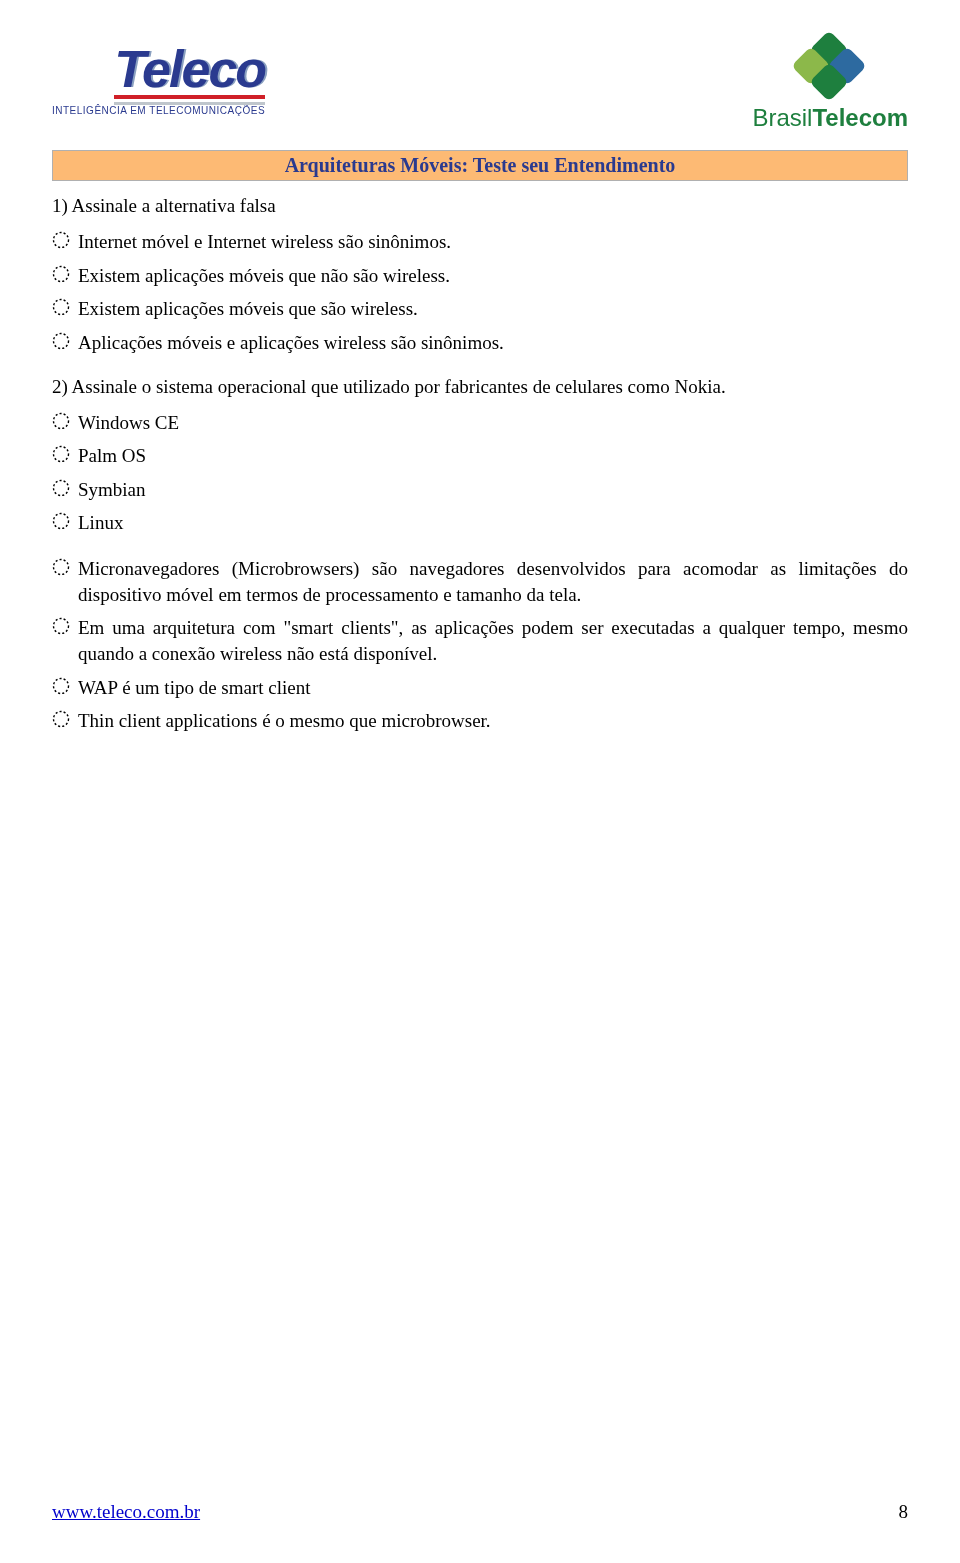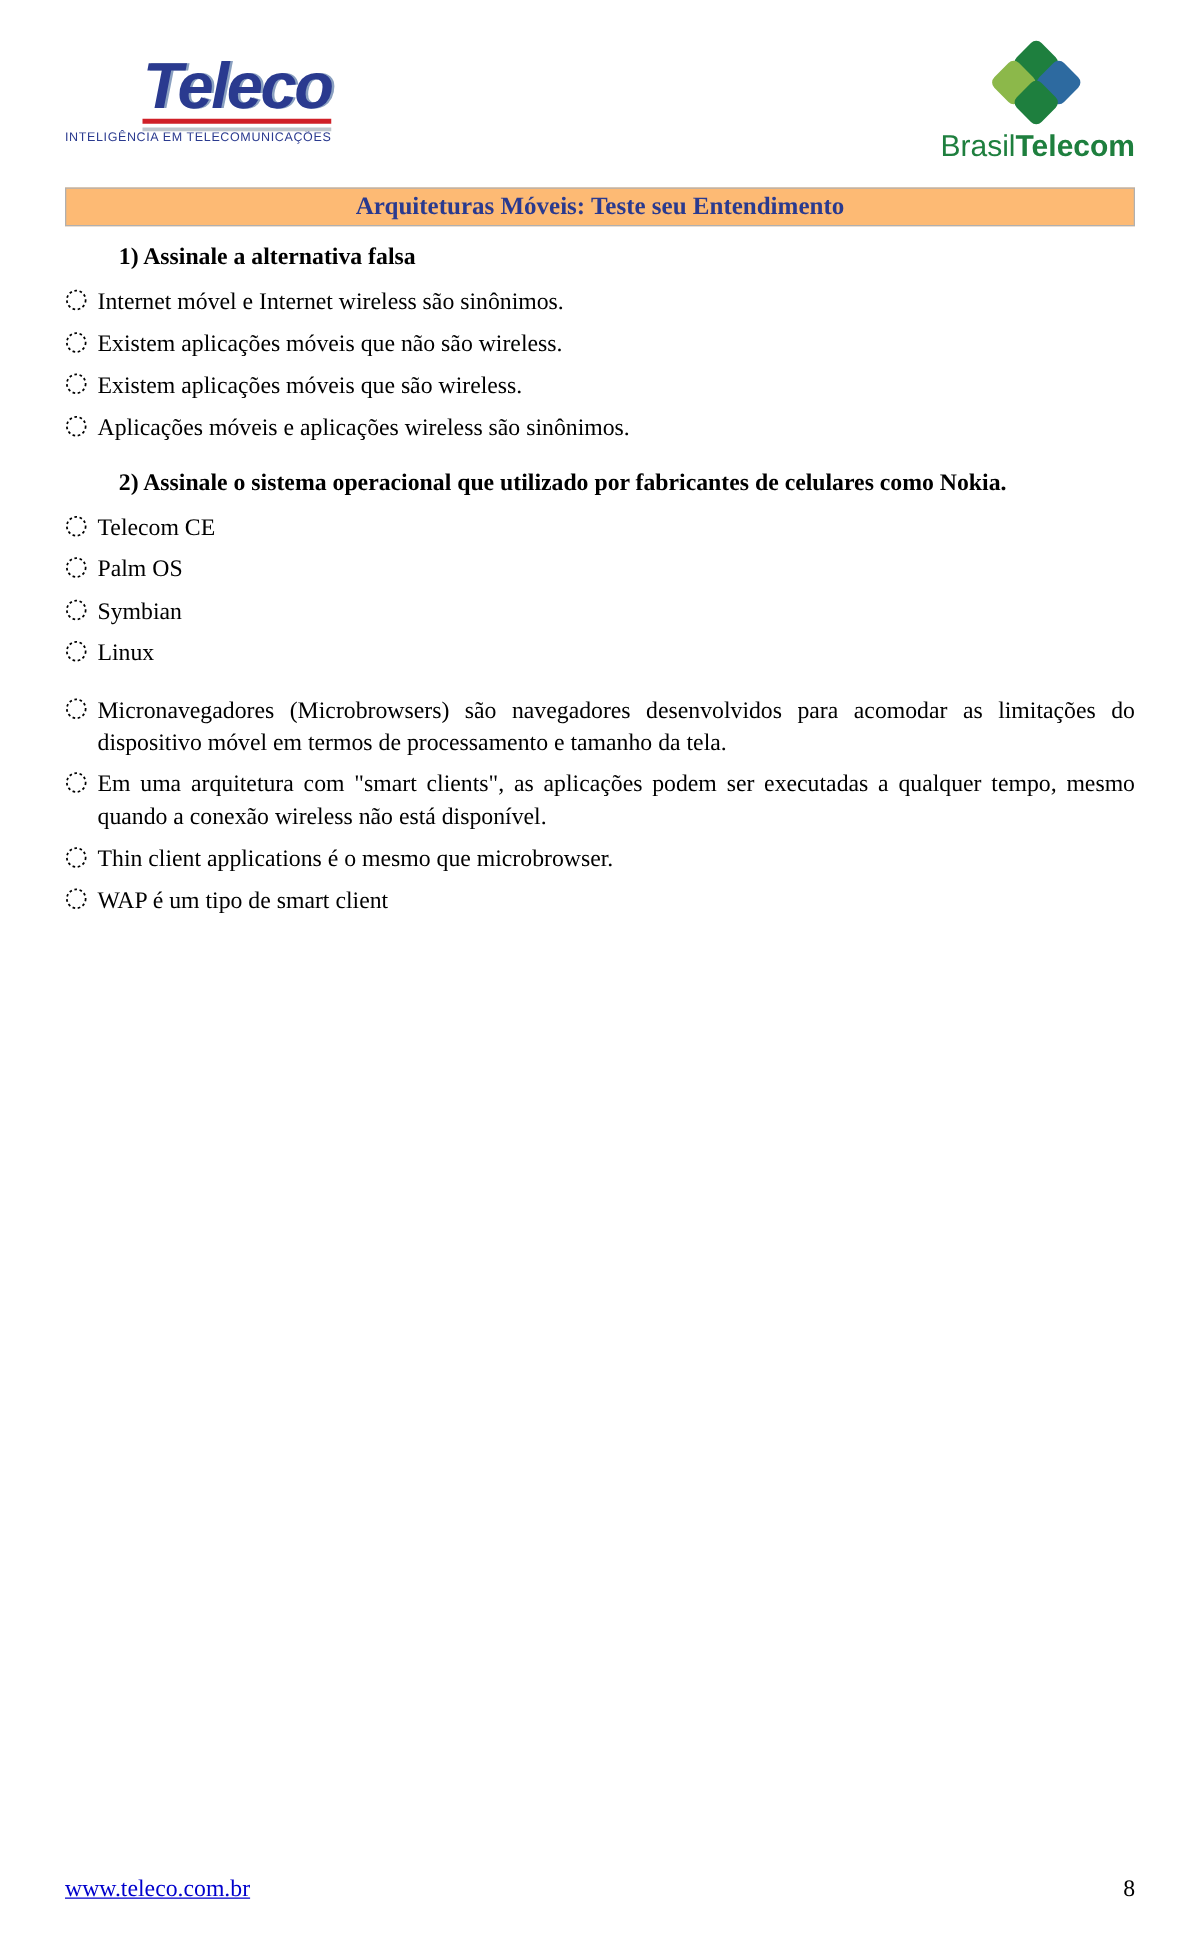--- a/index.html
+++ b/index.html
@@ -97,7 +97,7 @@
   }
 
   .question { margin-bottom: 20px; }
-  .q-prompt { font-weight: bold; margin-bottom: 12px; margin-left: 43px; }
+  .q-prompt { font-weight: normal; margin-bottom: 12px; }
 
   .opt-row {
     display: flex;

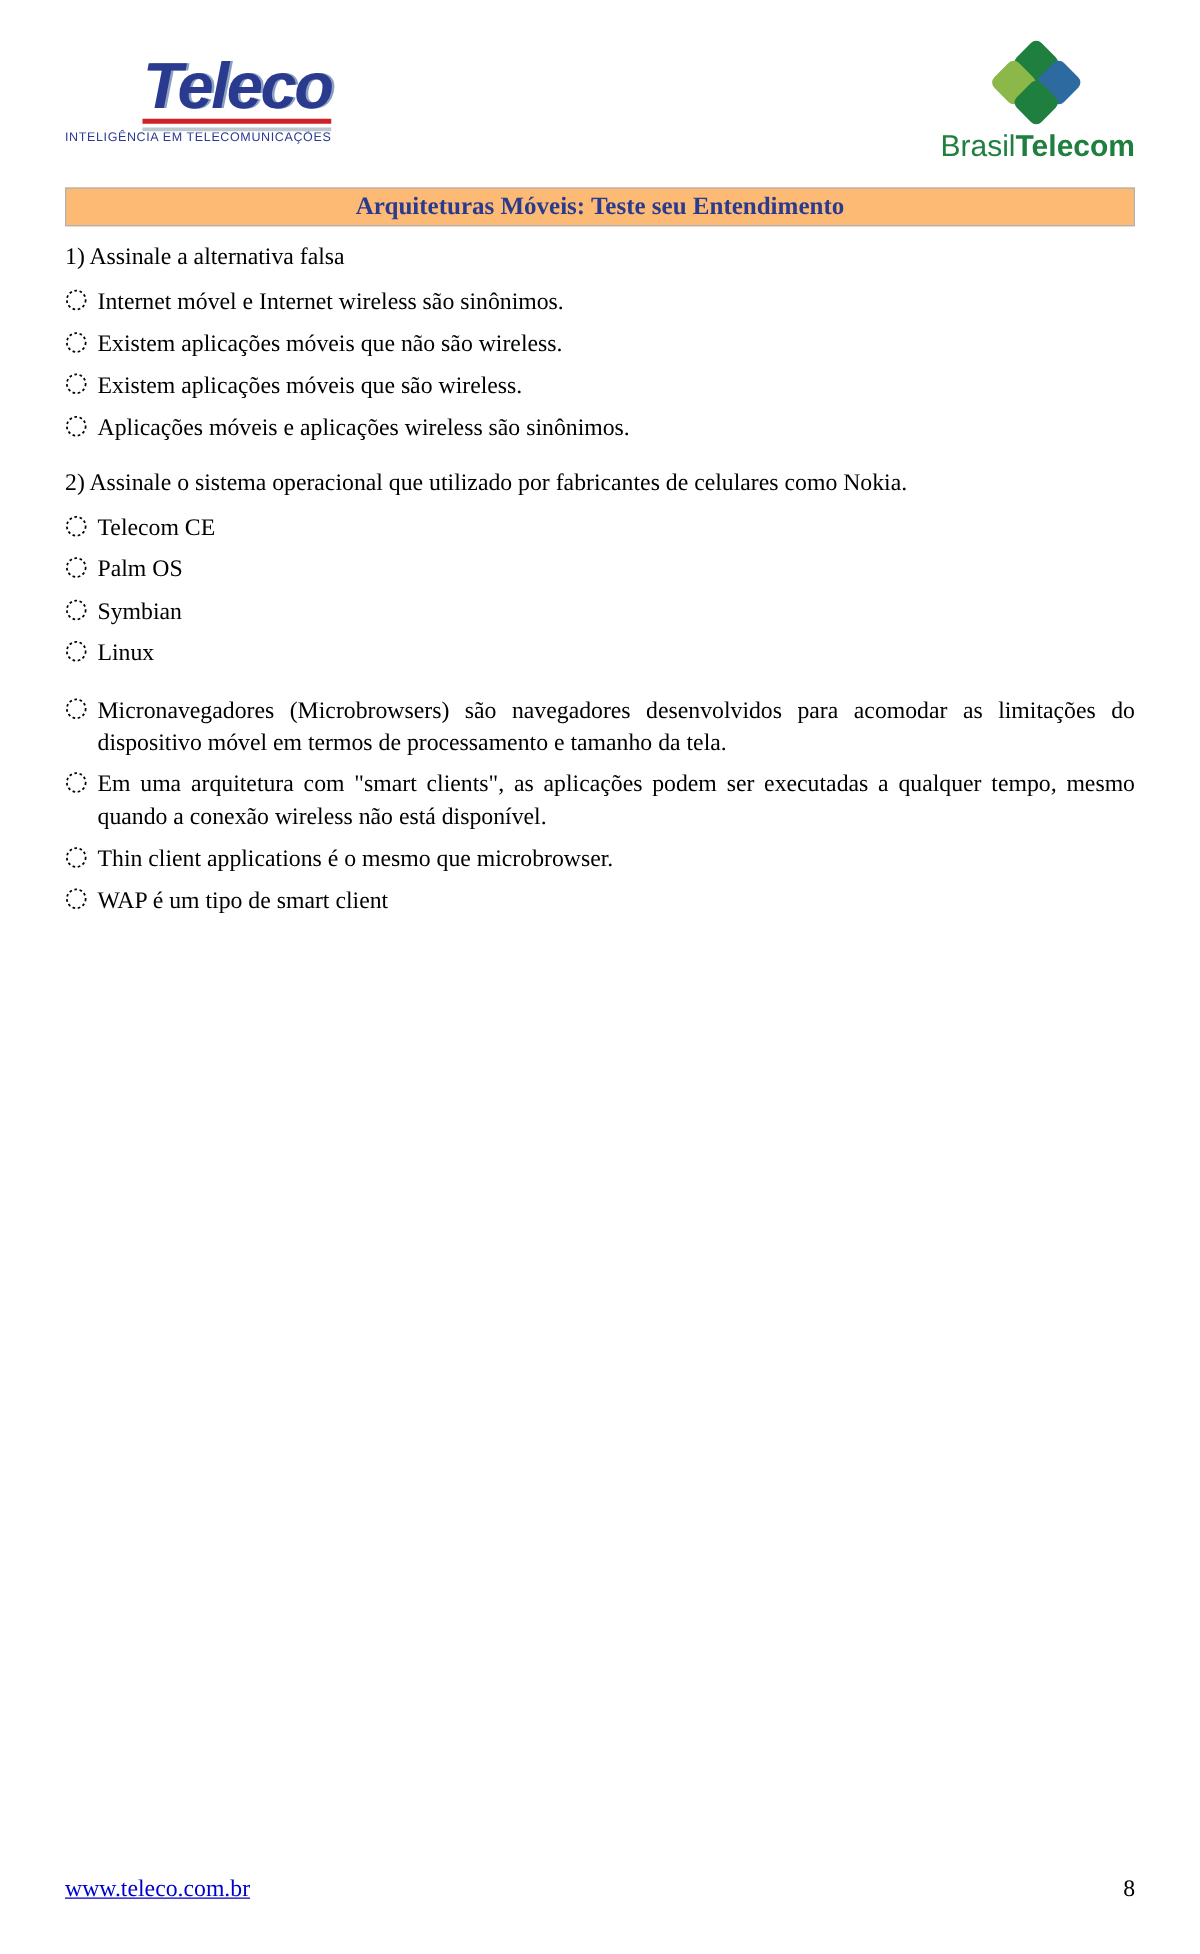--- a/index.html
+++ b/index.html
@@ -194,7 +194,7 @@
           <circle cx="9" cy="9" r="7.5" fill="none" stroke="#000" stroke-width="1.4" stroke-dasharray="2.1 2.1"></circle>
         </svg>
     </span>
-    <span class="opt-text">Telecom CE</span>
+    <span class="opt-text">Windows CE</span>
   </div>
   <div class="opt-row">
     <span class="bullet">

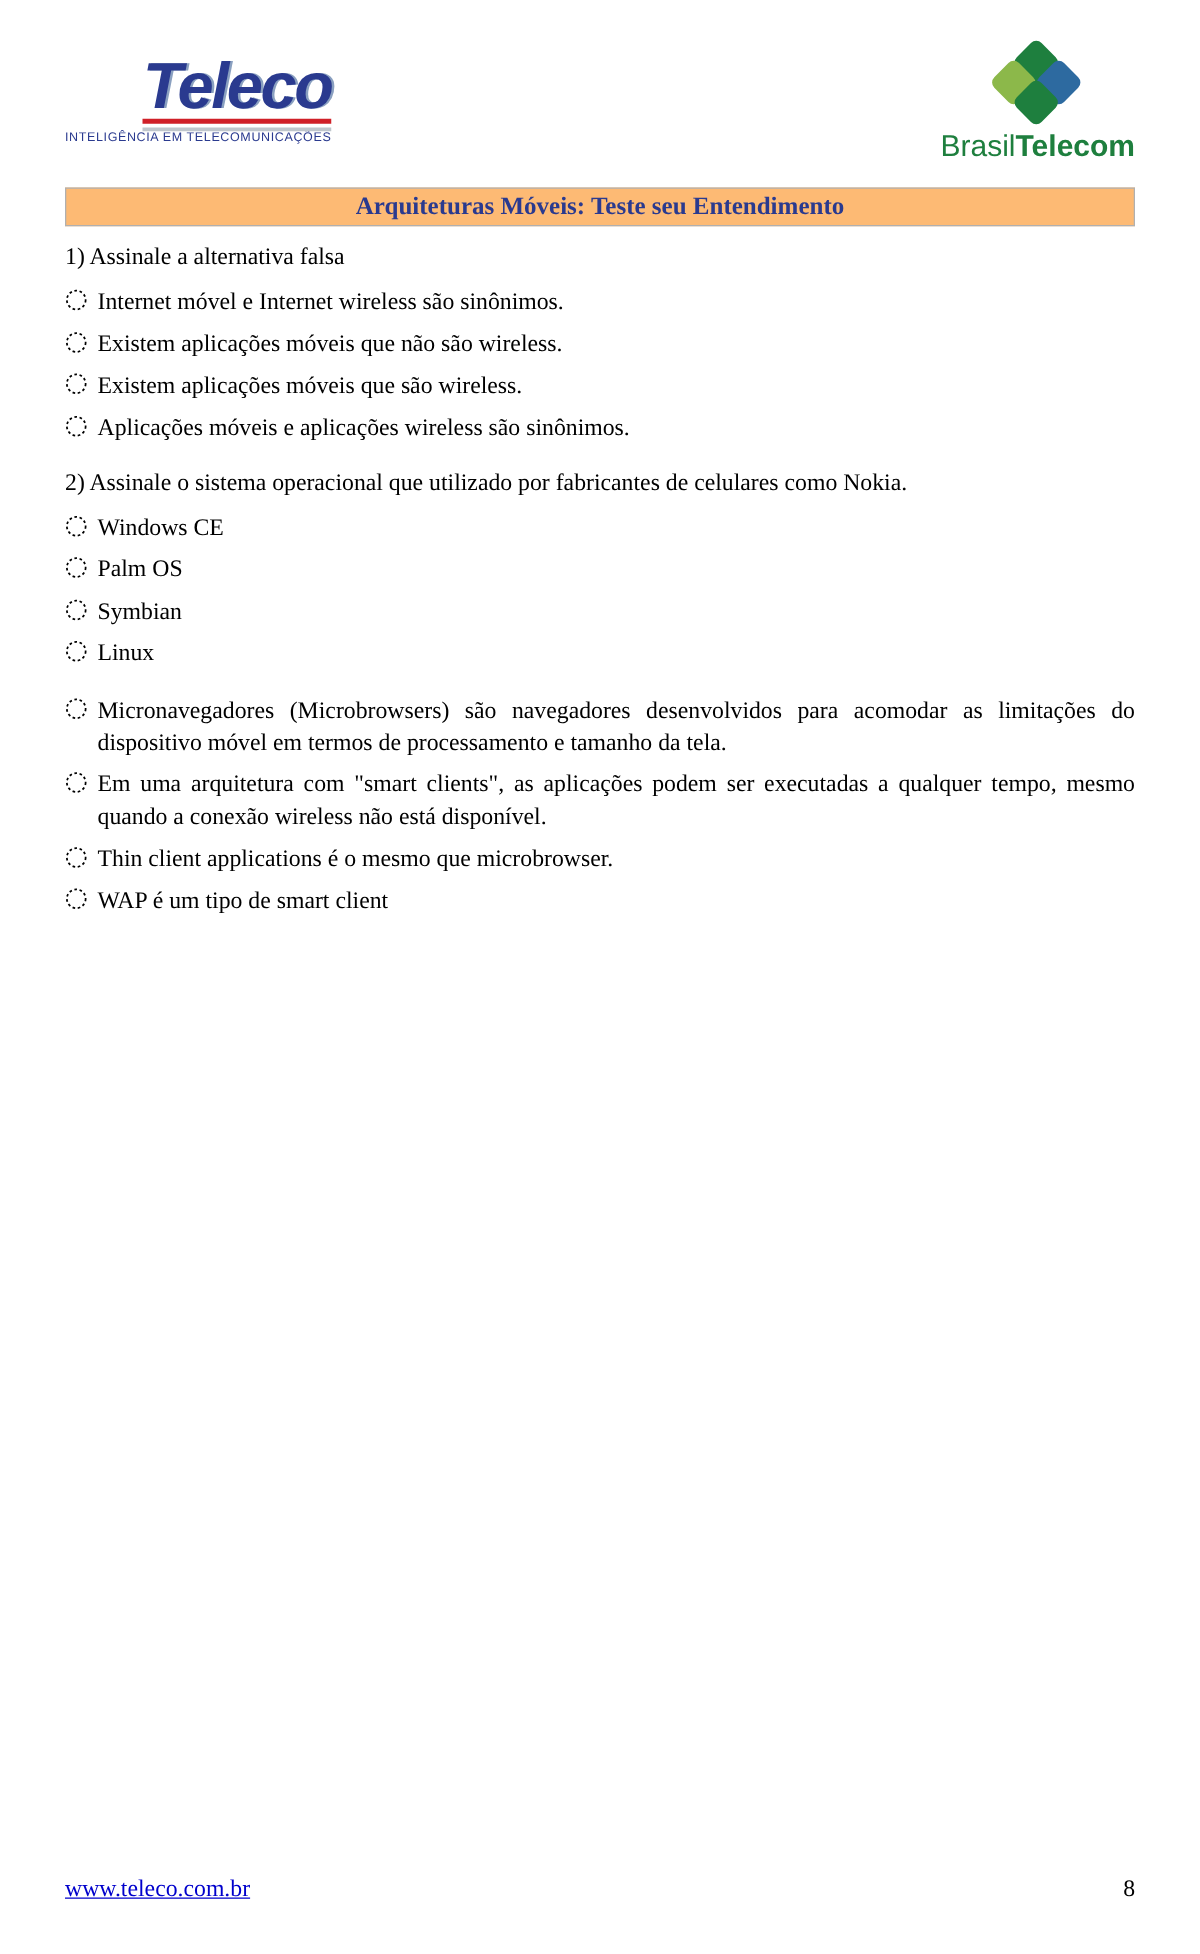--- a/index.html
+++ b/index.html
@@ -246,15 +246,15 @@
           <circle cx="9" cy="9" r="7.5" fill="none" stroke="#000" stroke-width="1.4" stroke-dasharray="2.1 2.1"></circle>
         </svg>
     </span>
+    <span class="opt-text">WAP é um tipo de smart client</span>
+  </div>
+  <div class="opt-row">
+    <span class="bullet">
+      <svg viewBox="0 0 18 18">
+          <circle cx="9" cy="9" r="7.5" fill="none" stroke="#000" stroke-width="1.4" stroke-dasharray="2.1 2.1"></circle>
+        </svg>
+    </span>
     <span class="opt-text">Thin client applications é o mesmo que microbrowser.</span>
-  </div>
-  <div class="opt-row">
-    <span class="bullet">
-      <svg viewBox="0 0 18 18">
-          <circle cx="9" cy="9" r="7.5" fill="none" stroke="#000" stroke-width="1.4" stroke-dasharray="2.1 2.1"></circle>
-        </svg>
-    </span>
-    <span class="opt-text">WAP é um tipo de smart client</span>
   </div>
 </div>
 

